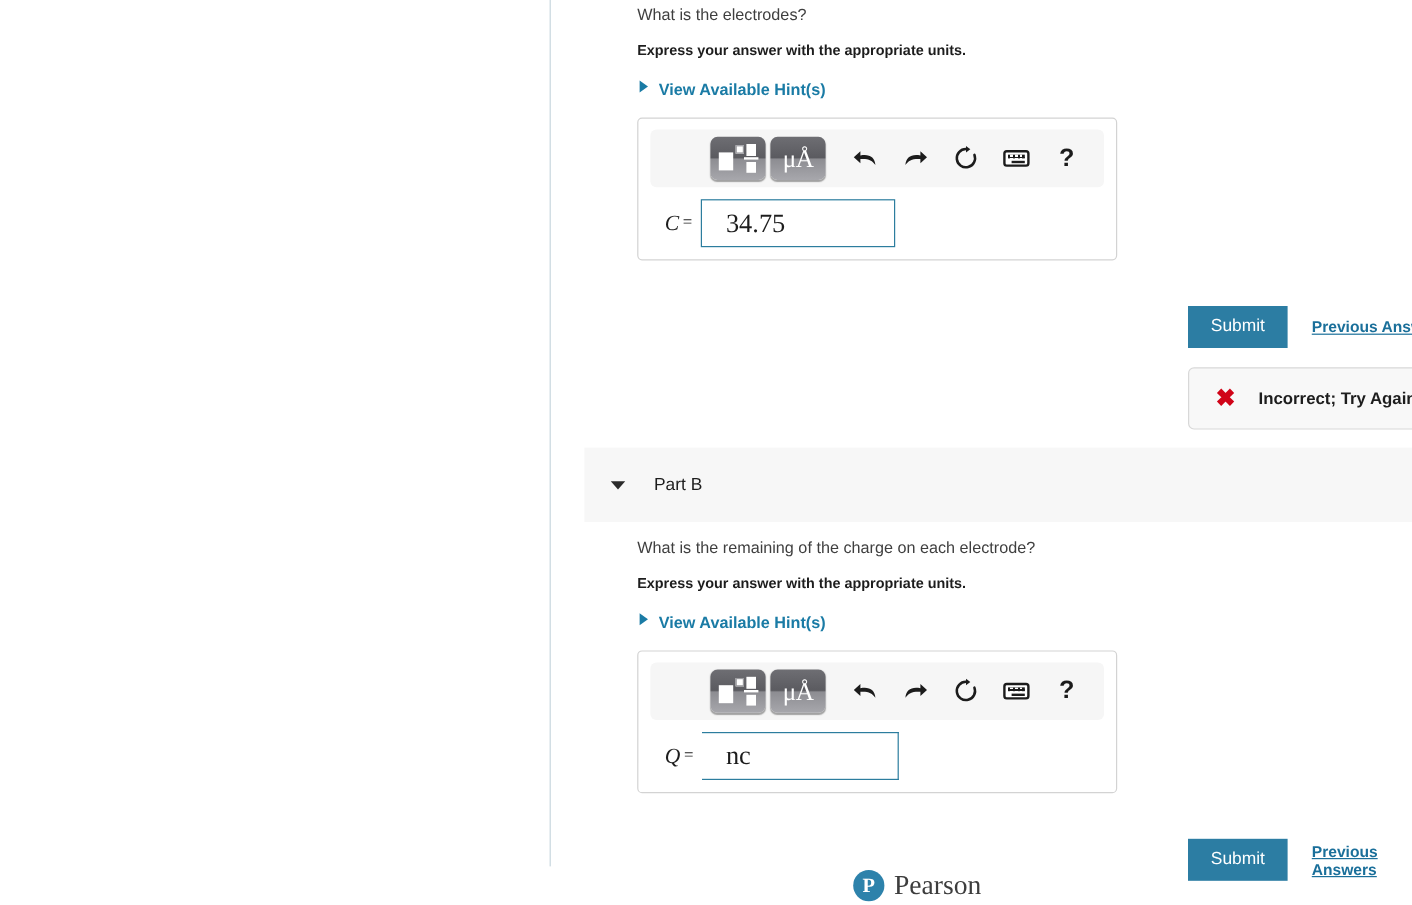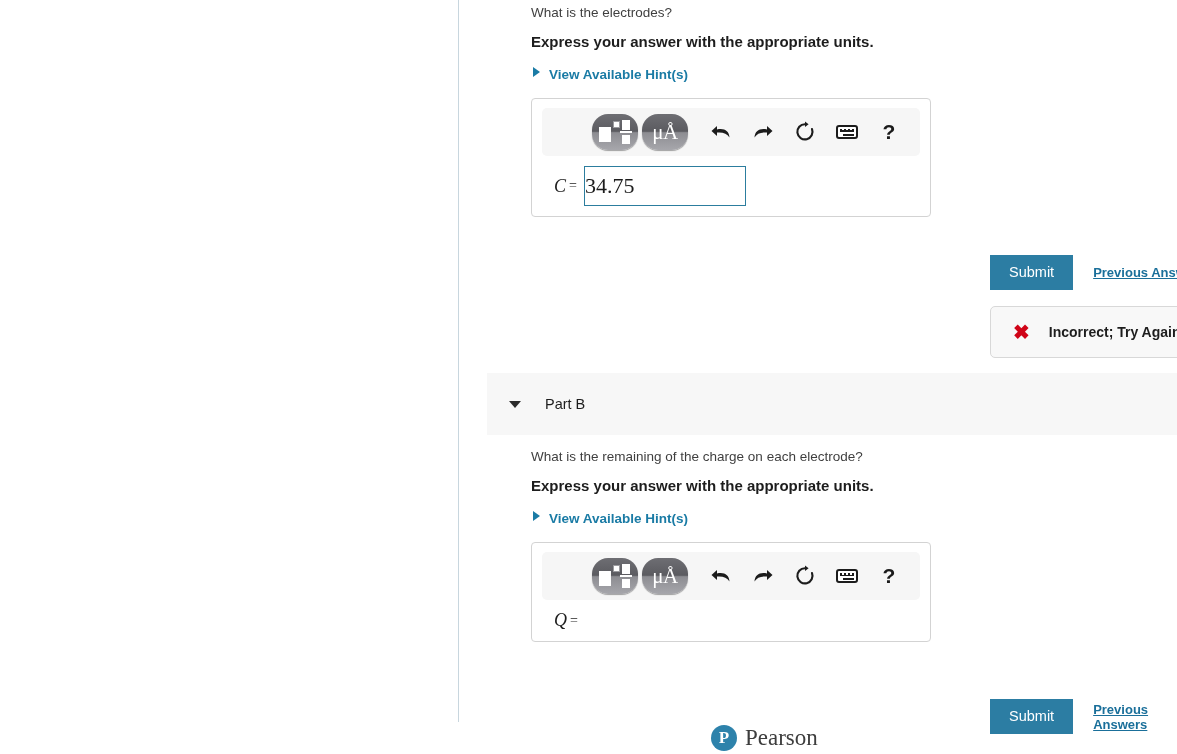--- a/index.html
+++ b/index.html
@@ -67,7 +67,7 @@
     margin: 0;
   }
   .express-text {
-    font-size: 15px;
+    font-size: 12px;
     color: #1d1d1d;
     font-weight: bold;
     line-height: 18px;

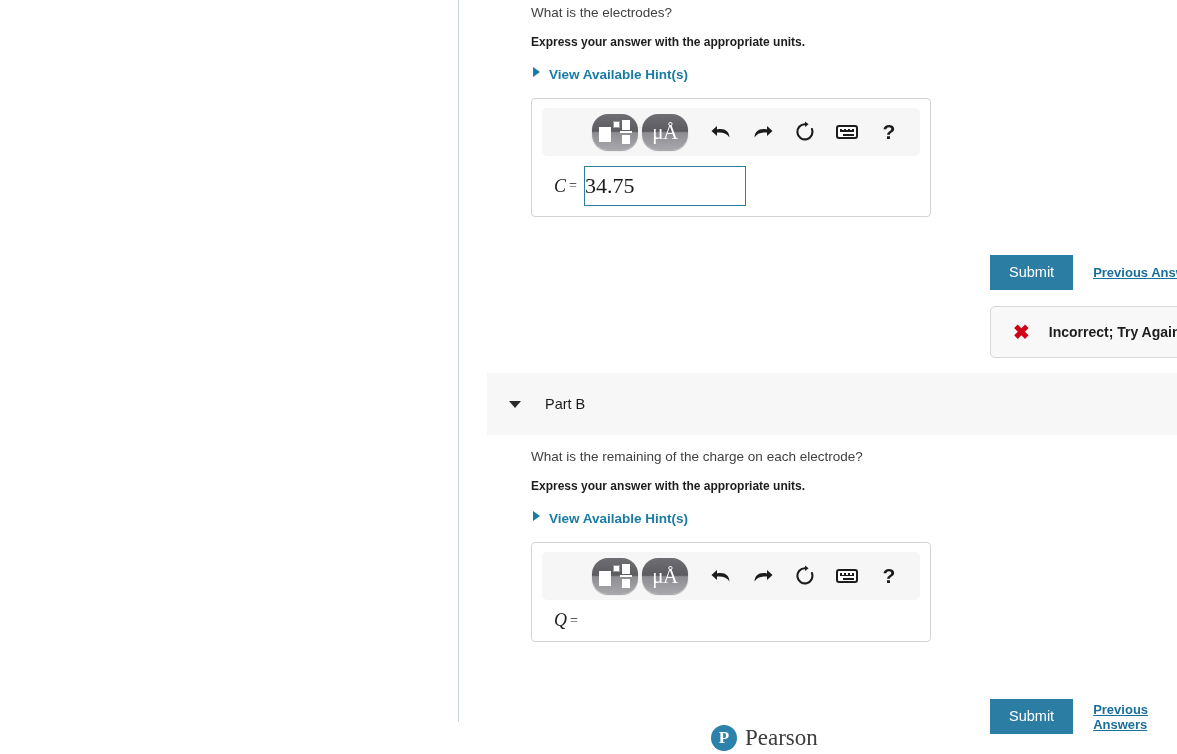--- a/index.html
+++ b/index.html
@@ -111,7 +111,7 @@
   }
   .mb-btn {
     width: 46px; height: 36px;
-    border-radius: 16px;
+    border-radius: 6px;
     background: linear-gradient(180deg, #6e6e73 0%, #5b5b60 48%, #8d8d92 52%, #a7a7ac 100%);
     display: flex;
     align-items: center;

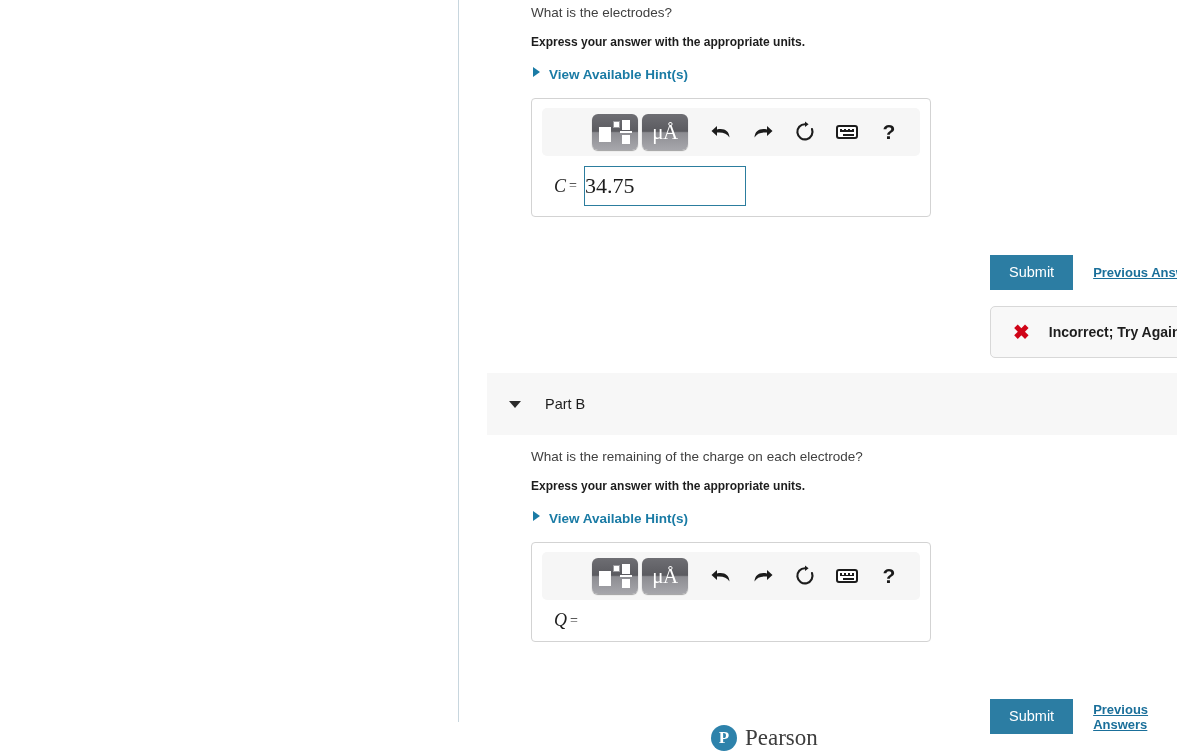--- a/index.html
+++ b/index.html
@@ -196,7 +196,7 @@
     color: #1d1d1d;
     display: flex;
     align-items: center;
-    padding-left: 0;
+    padding-left: 20px;
     cursor: text;
   }
   .field.value { width: 162px; }

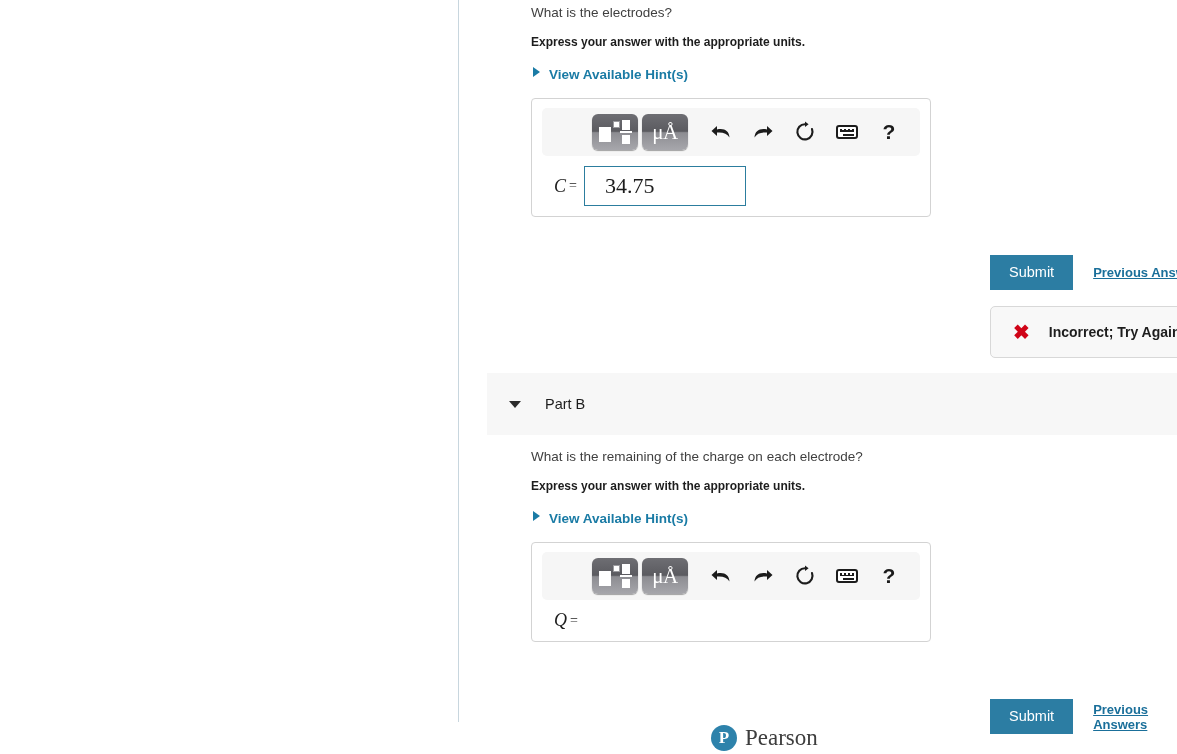--- a/index.html
+++ b/index.html
@@ -442,6 +442,7 @@
             <span>Q</span>
               <span class="eq">=</span>
           </span>
+          <span class="field units">nc</span>
         </div>
       </div>
 

